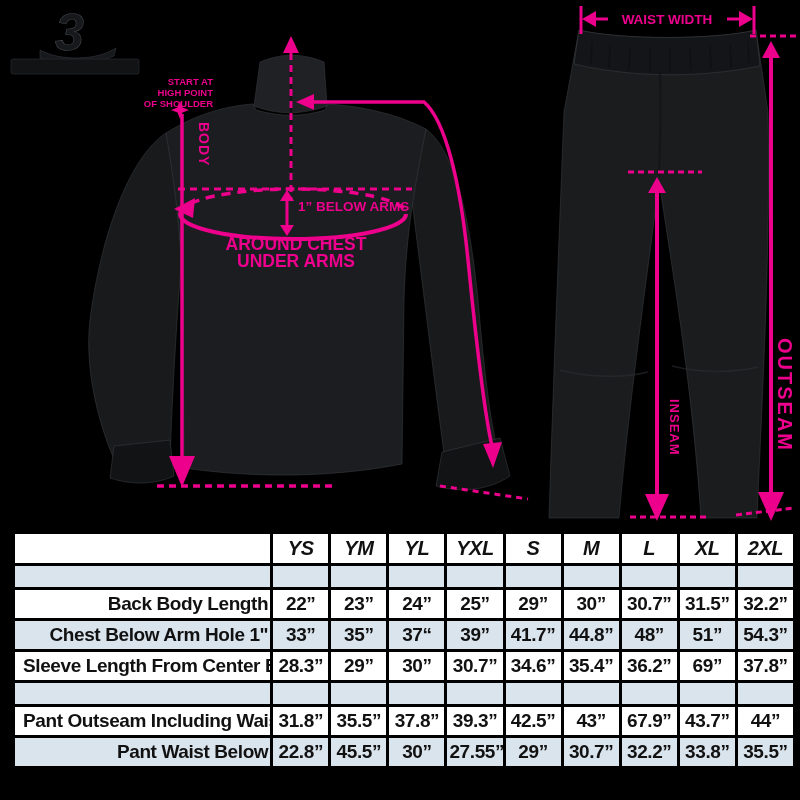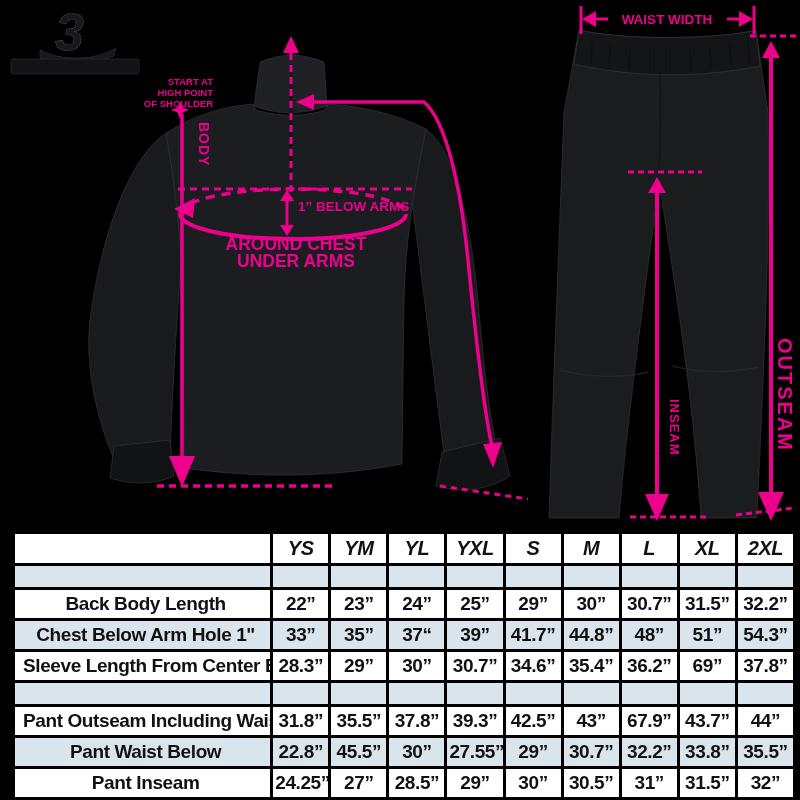--- a/index.html
+++ b/index.html
@@ -18,7 +18,7 @@
       font-size:19px;letter-spacing:-0.4px;white-space:nowrap;overflow:hidden;
       text-align:center;vertical-align:middle;padding:0 2px;height:28px;background:#fff;}
   table.sizechart th{font-size:20px;height:29px;font-style:italic;}
-  table.sizechart td.label,table.sizechart th.label{text-align:center;padding-left:8px;width:31.4%;}
+  table.sizechart td.label,table.sizechart th.label{text-align:right;padding-left:8px;width:31.4%;}
   table.sizechart tr.alt th,table.sizechart tr.alt td{background:var(--rowalt);}
   table.sizechart tr.spacer td{height:21px;}
 </style>

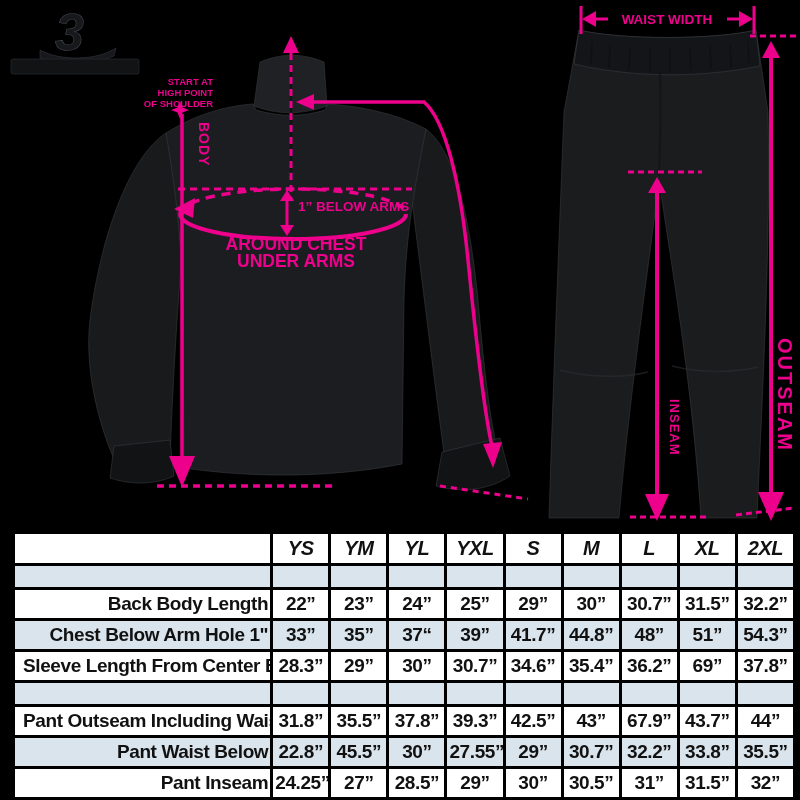--- a/index.html
+++ b/index.html
@@ -228,18 +228,6 @@
             <td>33.8”</td>
             <td>35.5”</td>
           </tr>
-          <tr>
-            <td class="label">Pant Inseam</td>
-            <td>24.25”</td>
-            <td>27”</td>
-            <td>28.5”</td>
-            <td>29”</td>
-            <td>30”</td>
-            <td>30.5”</td>
-            <td>31”</td>
-            <td>31.5”</td>
-            <td>32”</td>
-          </tr>
         </tbody>
     </table>
   </div>

